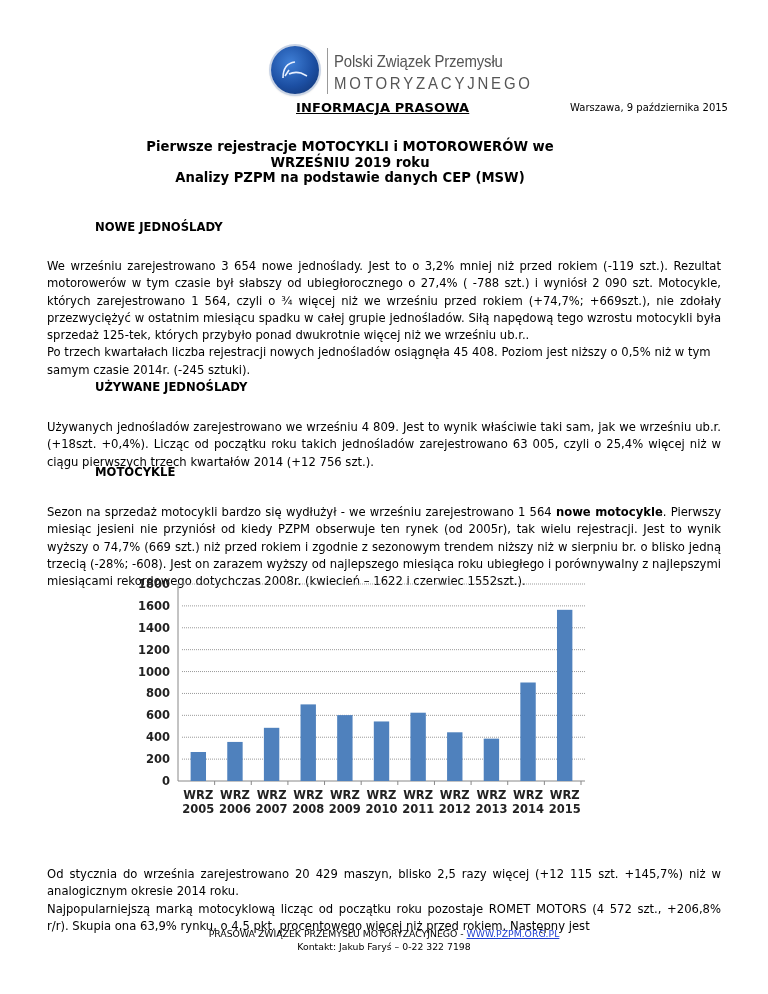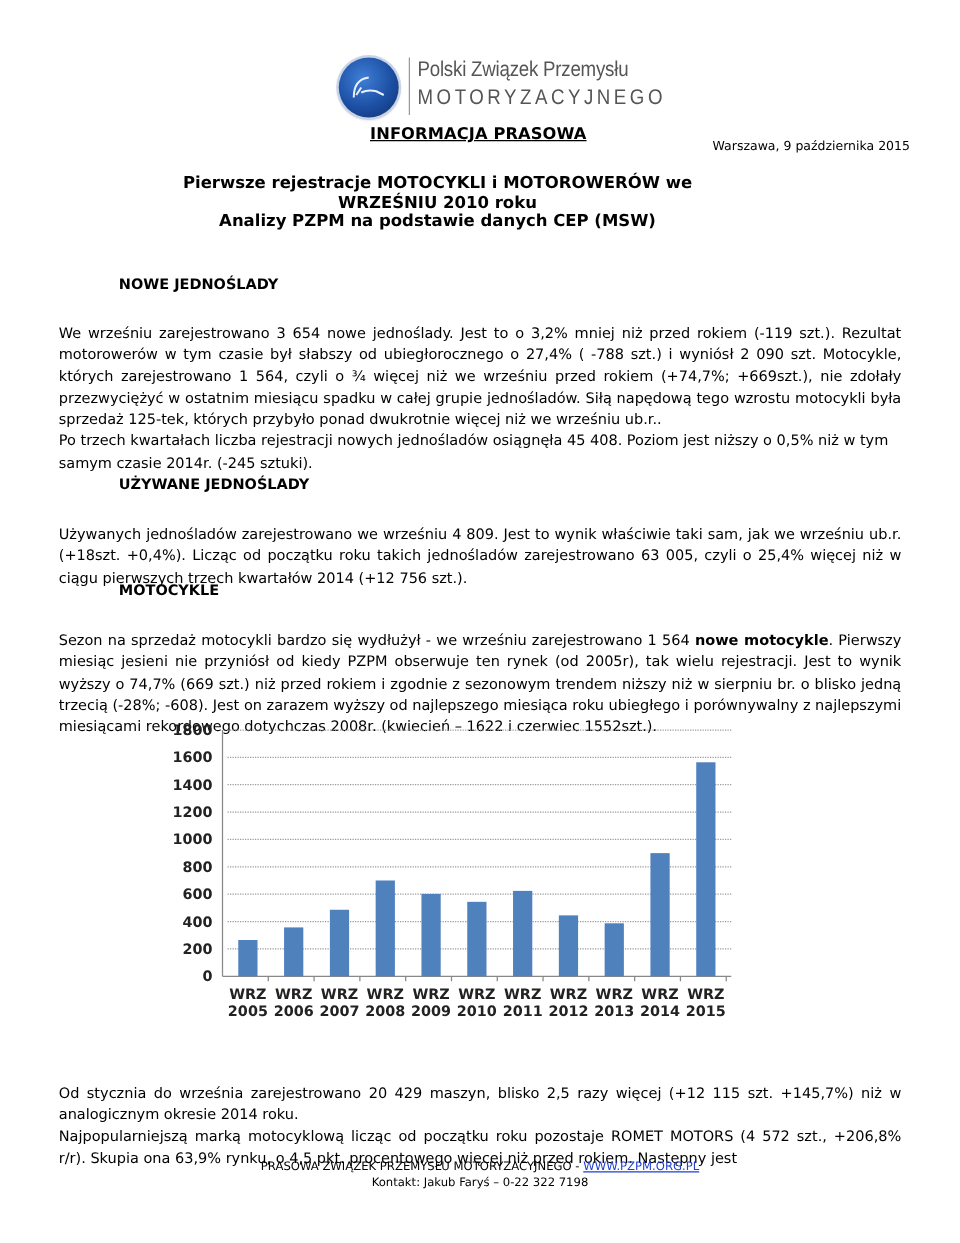--- a/index.html
+++ b/index.html
@@ -5,7 +5,7 @@
   html, body { margin:0; padding:0; background:#fff; }
   body { width:768px; height:994px; position:relative; overflow:hidden;
          font-family:"DejaVu Sans", sans-serif; color:#000; }
-  .logo { position:absolute; left:271px; top:46px; display:flex; align-items:flex-start; }
+  .logo { position:absolute; left:271px; top:46px; display:flex; align-items:flex-end; }
   .logo-circle { width:48px; height:48px; border-radius:50%;
     background:radial-gradient(circle at 40% 35%, #3f7fd6 0%, #1c4fa3 55%, #0f2f6b 100%);
     box-shadow:0 0 0 2px #c9d4e6, 0 1px 3px rgba(0,0,0,.4); position:relative; }

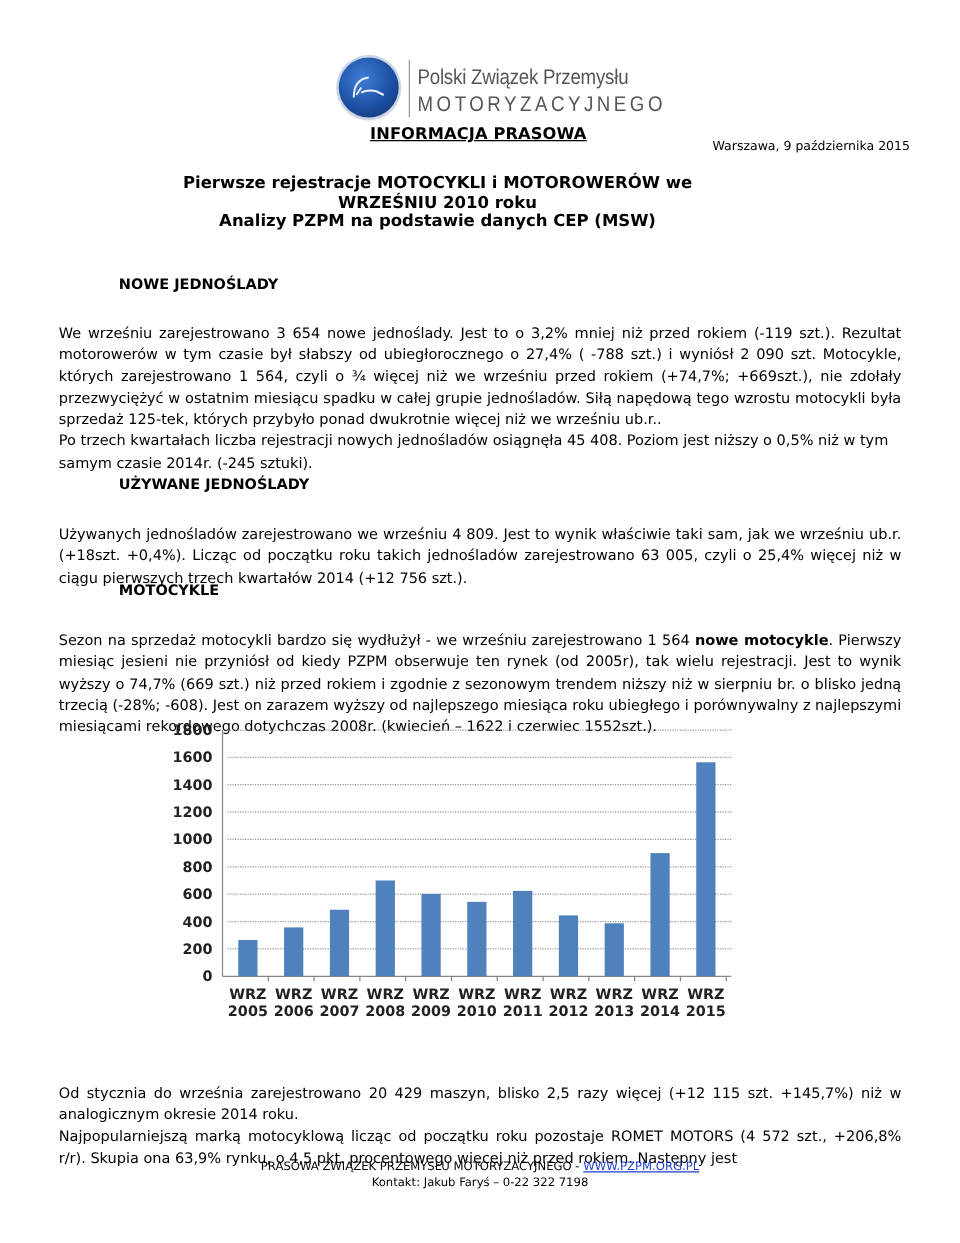--- a/index.html
+++ b/index.html
@@ -14,7 +14,7 @@
   .logo-text1 { font-family:"Liberation Sans", sans-serif; font-size:17px; color:#555; letter-spacing:-0.2px; transform:scaleX(0.88); transform-origin:left; white-space:nowrap; }
   .logo-text2 { font-family:"Liberation Sans", sans-serif; font-size:17px; color:#555; letter-spacing:3.2px; transform:scaleX(0.88); transform-origin:left; white-space:nowrap; margin-top:2px; }
   .press { position:absolute; left:296px; top:100px; font-weight:bold; font-size:13px; text-decoration:underline; letter-spacing:0.1px; }
-  .date { position:absolute; right:40px; top:112px; font-size:10px; }
+  .date { position:absolute; right:40px; top:102px; font-size:10px; }
   .headline { position:absolute; left:0; width:700px; top:139px; text-align:center; font-weight:bold; font-size:13.2px; line-height:15.5px; }
   .sec-title { position:absolute; left:47px; font-weight:bold; font-size:11.6px;margin-left:48px; }
   .para { position:absolute; left:47px; width:674px; font-size:11.6px; line-height:17.3px; text-align:justify;margin-top:24px; }

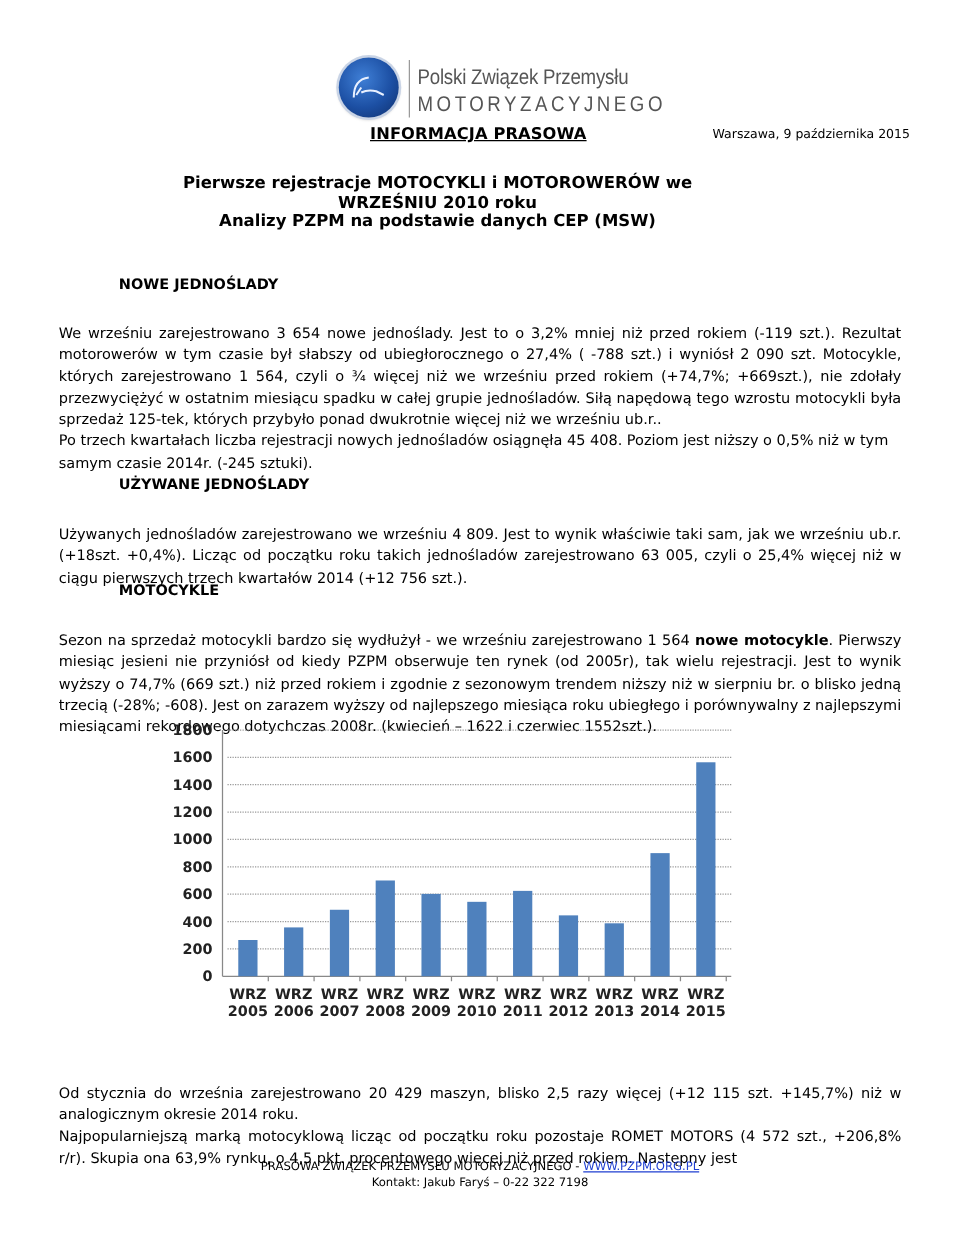--- a/index.html
+++ b/index.html
@@ -44,7 +44,7 @@
 
 <div class="headline">
   <div>Pierwsze rejestracje MOTOCYKLI i MOTOROWERÓW we</div>
-  <div>WRZEŚNIU 2010 roku</div>
+  <div>WRZEŚNIU 2019 roku</div>
   <div>Analizy PZPM na podstawie danych CEP (MSW)</div>
 </div>
 

